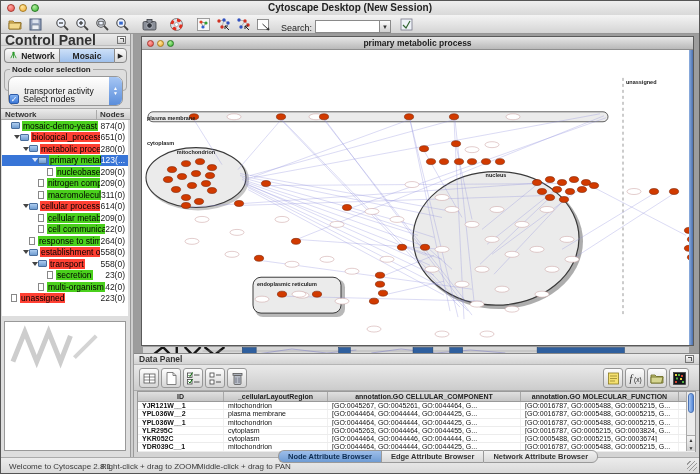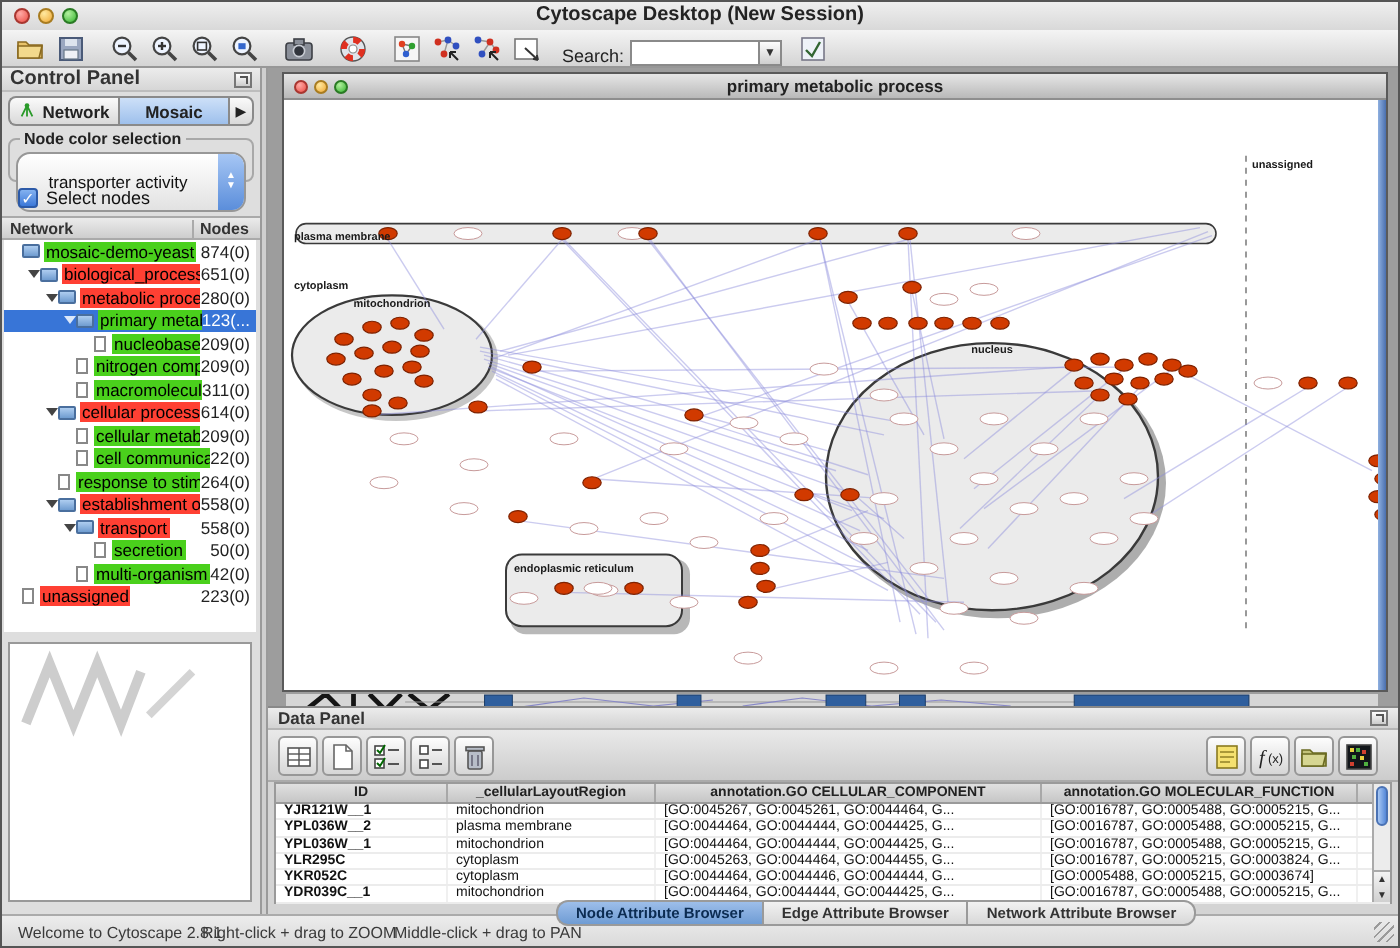--- a/index.html
+++ b/index.html
@@ -31,7 +31,7 @@
 
   
   .control-panel{width:130px;background:#dedede;border-right:1px solid #9a9a9a;position:relative;flex:none}
-  .cp-header{position:absolute;top:0;left:0;right:0;height:12px;display:flex;justify-content:space-between;align-items:center;padding:0 4px;font-size:10px;font-weight:bold;color:#333;background:linear-gradient(#ececec,#d6d6d6);border-bottom:1px solid #bdbdbd}
+  .cp-header{position:absolute;top:0;left:0;right:0;height:12px;display:flex;justify-content:space-between;align-items:center;padding:0 4px;font-size:14px;font-weight:bold;color:#333;background:linear-gradient(#ececec,#d6d6d6);border-bottom:1px solid #bdbdbd}
   .float-icon{width:9px;height:8px;border:1px solid #777;background:linear-gradient(#fff,#ccc);position:relative}
   .float-icon:before{content:"";position:absolute;right:1px;top:1px;width:3px;height:3px;border-top:1px solid #555;border-right:1px solid #555}
   .cp-tabs{position:absolute;top:14px;left:3px;right:3px;height:15px;display:flex}

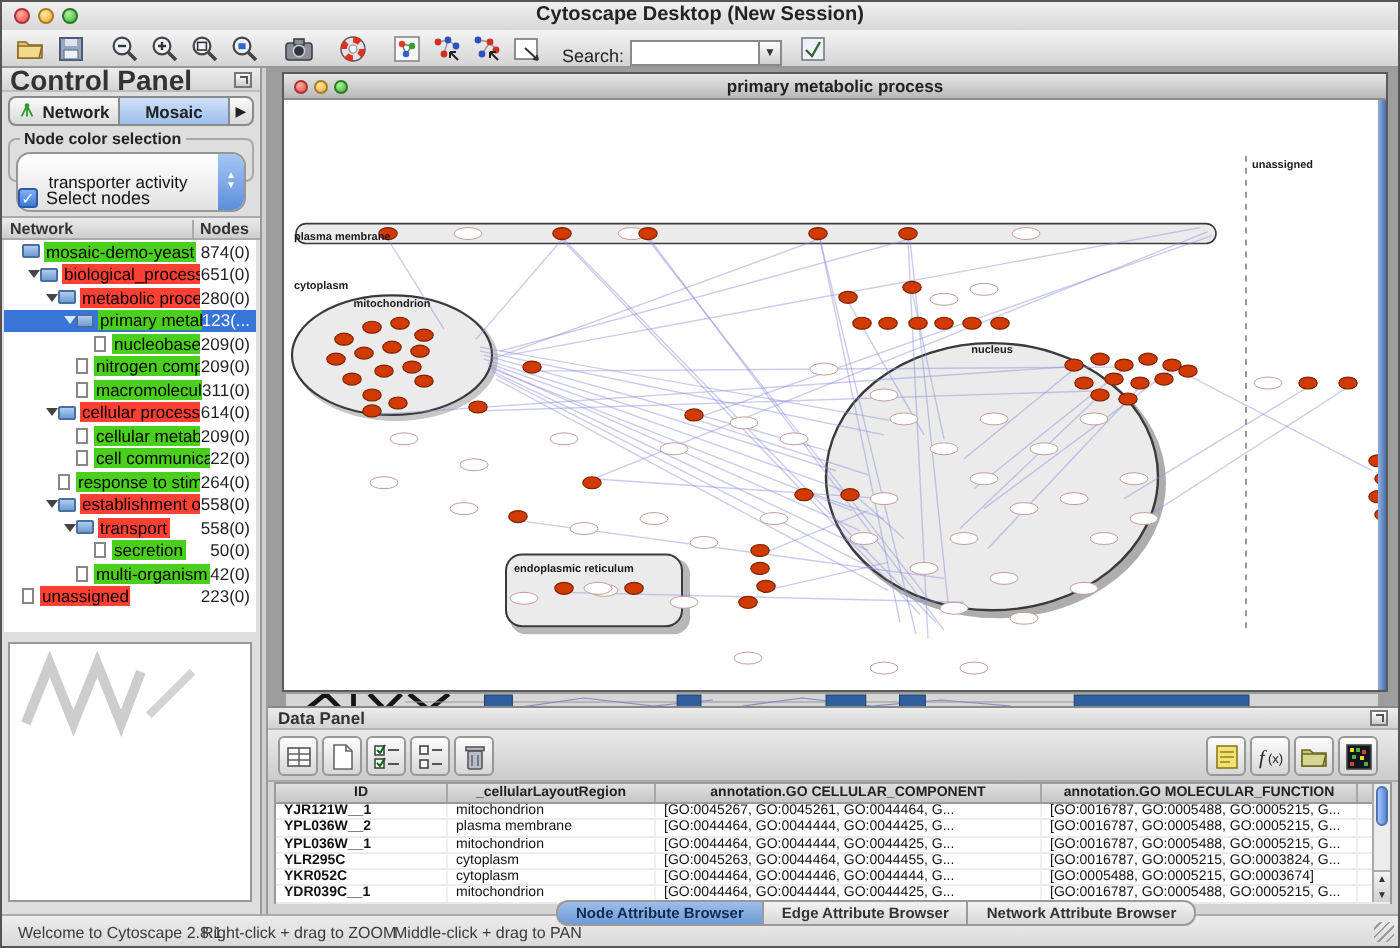--- a/index.html
+++ b/index.html
@@ -375,7 +375,7 @@
             <span class="texp"></span>
             <span class="tfile"></span>
             <span class="tlabel green">secretion</span>
-            <span class="tval">50(0)</span>
+            <span class="tval">23(0)</span>
           </div>
           <div class="trow">
             <span class="tind" style="width: 29px;"></span>

